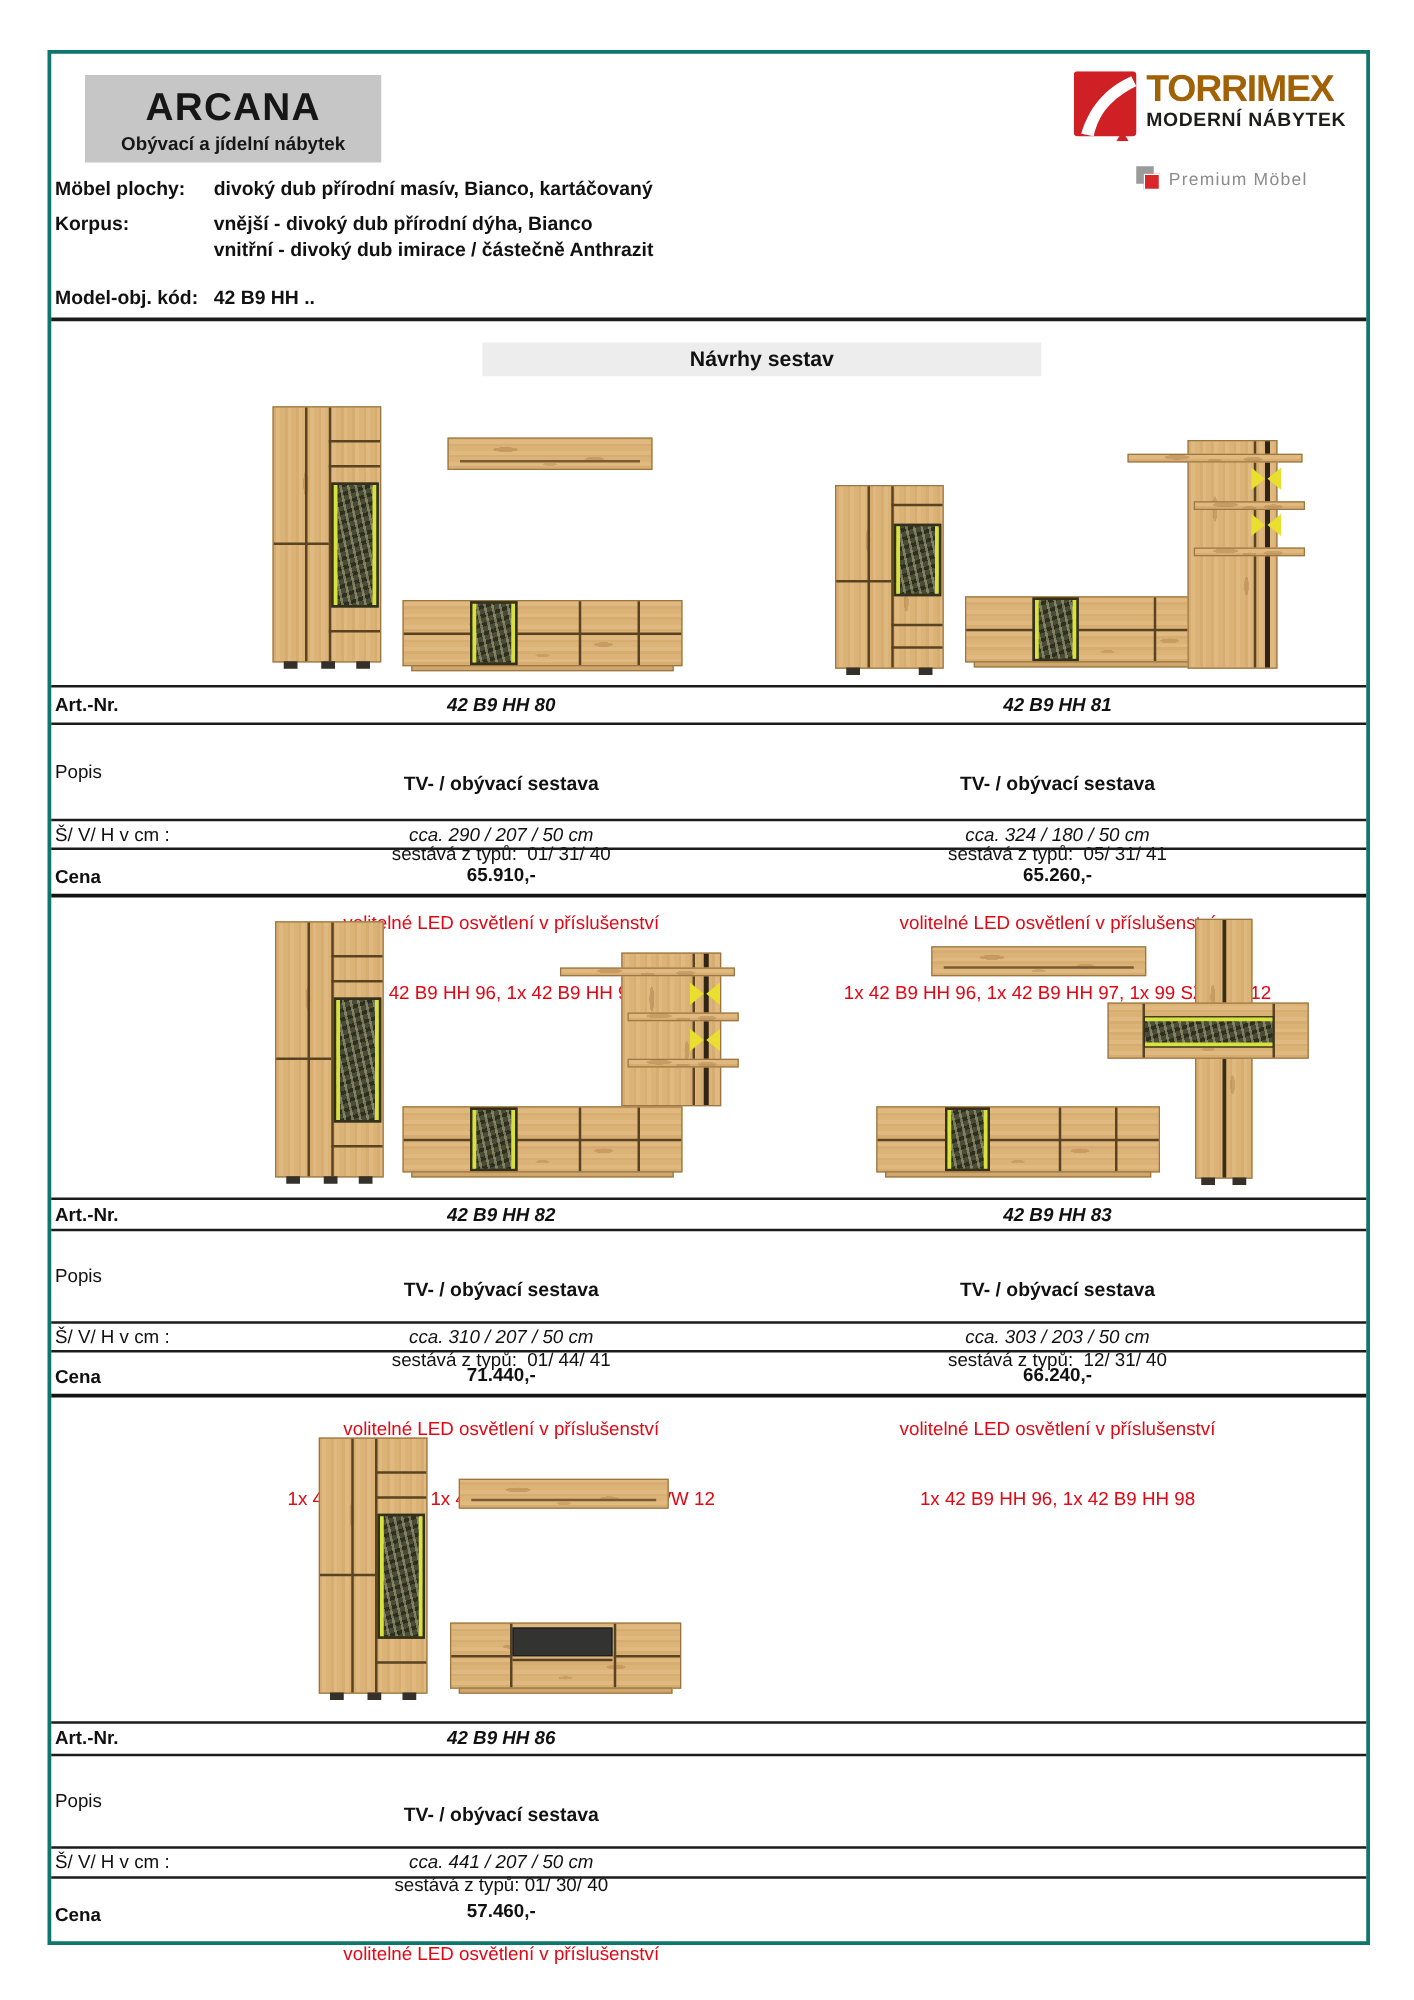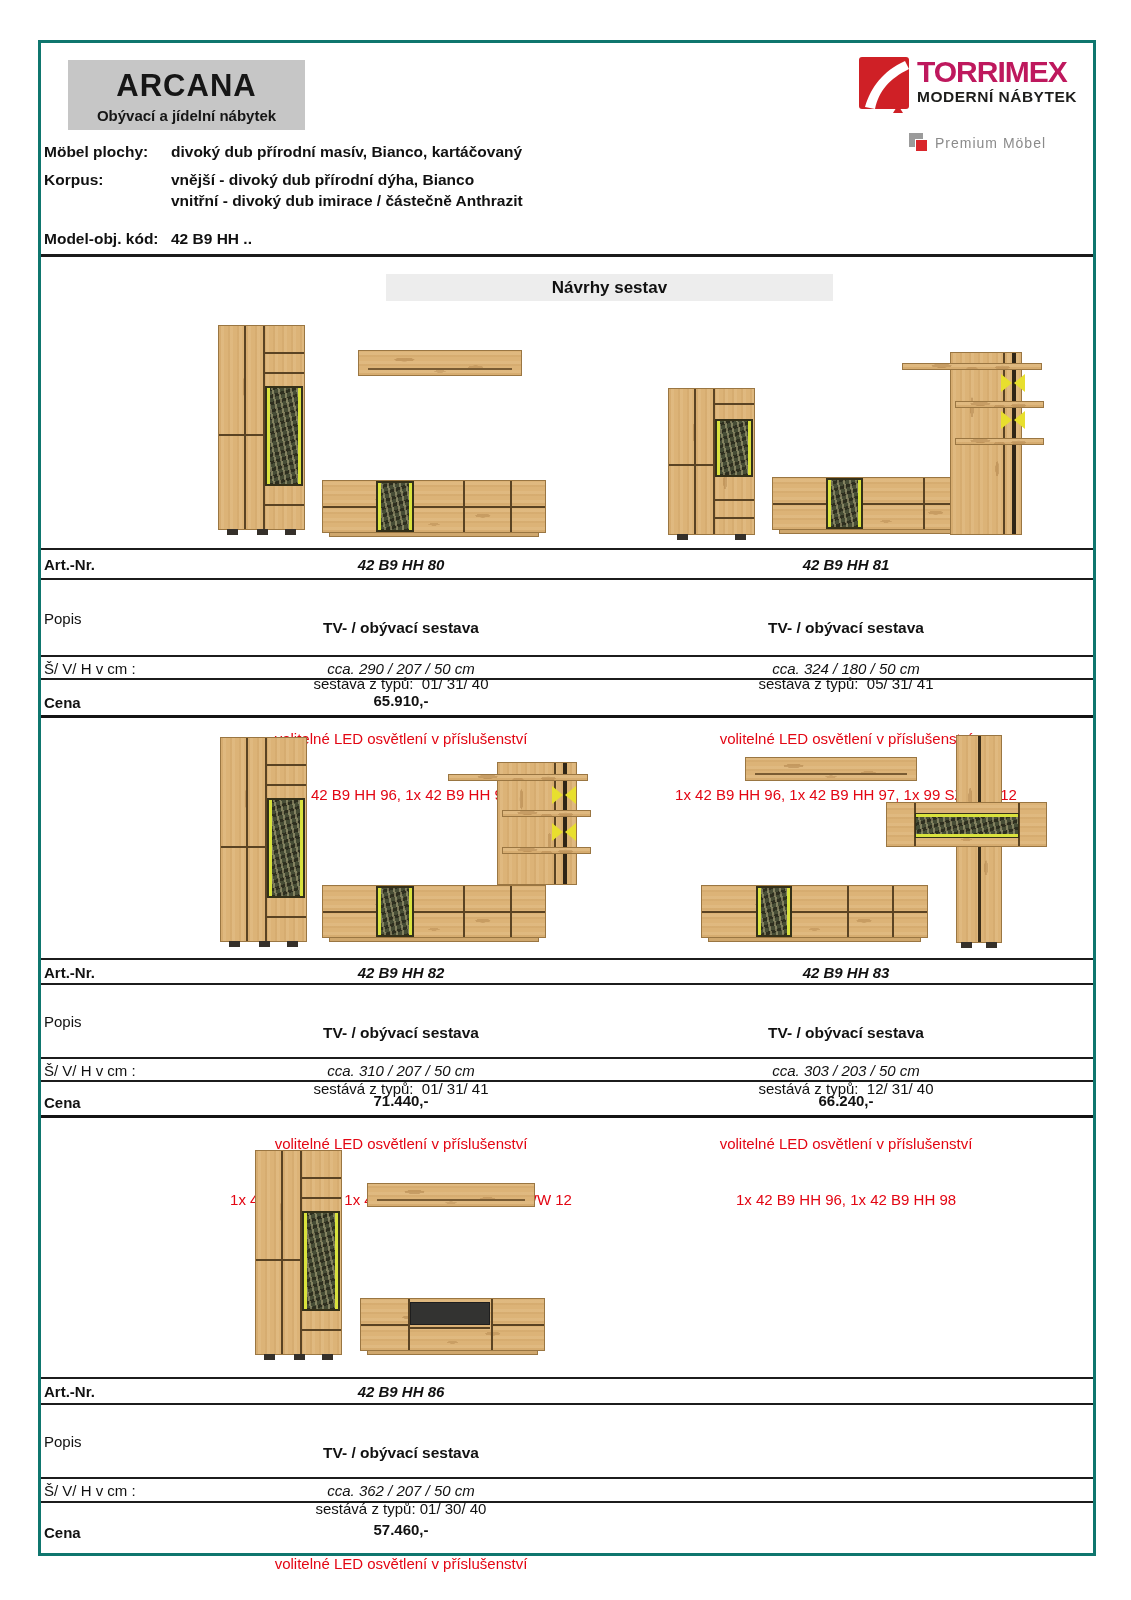--- a/index.html
+++ b/index.html
@@ -19,7 +19,7 @@
   .logo-row { display:flex; align-items:flex-start; }
   .logo-mark { width:54px; height:56px; flex:0 0 auto; }
   .logo-texts { margin-left:4px; }
-  .logo-word { font-size:30px; font-weight:bold; letter-spacing:-1px; color:#be185d; line-height:30px; }
+  .logo-word { font-size:30px; font-weight:bold; letter-spacing:-1px; color:#a16207; line-height:30px; }
   .logo-tag  { font-size:15.5px; font-weight:bold; letter-spacing:.5px; color:#1d1d1b; margin-top:1px; }
   .premium { position:absolute; left:50px; top:76px; display:flex; align-items:center;justify-content:center; }
   .pm-icon { position:relative; width:20px; height:20px; }

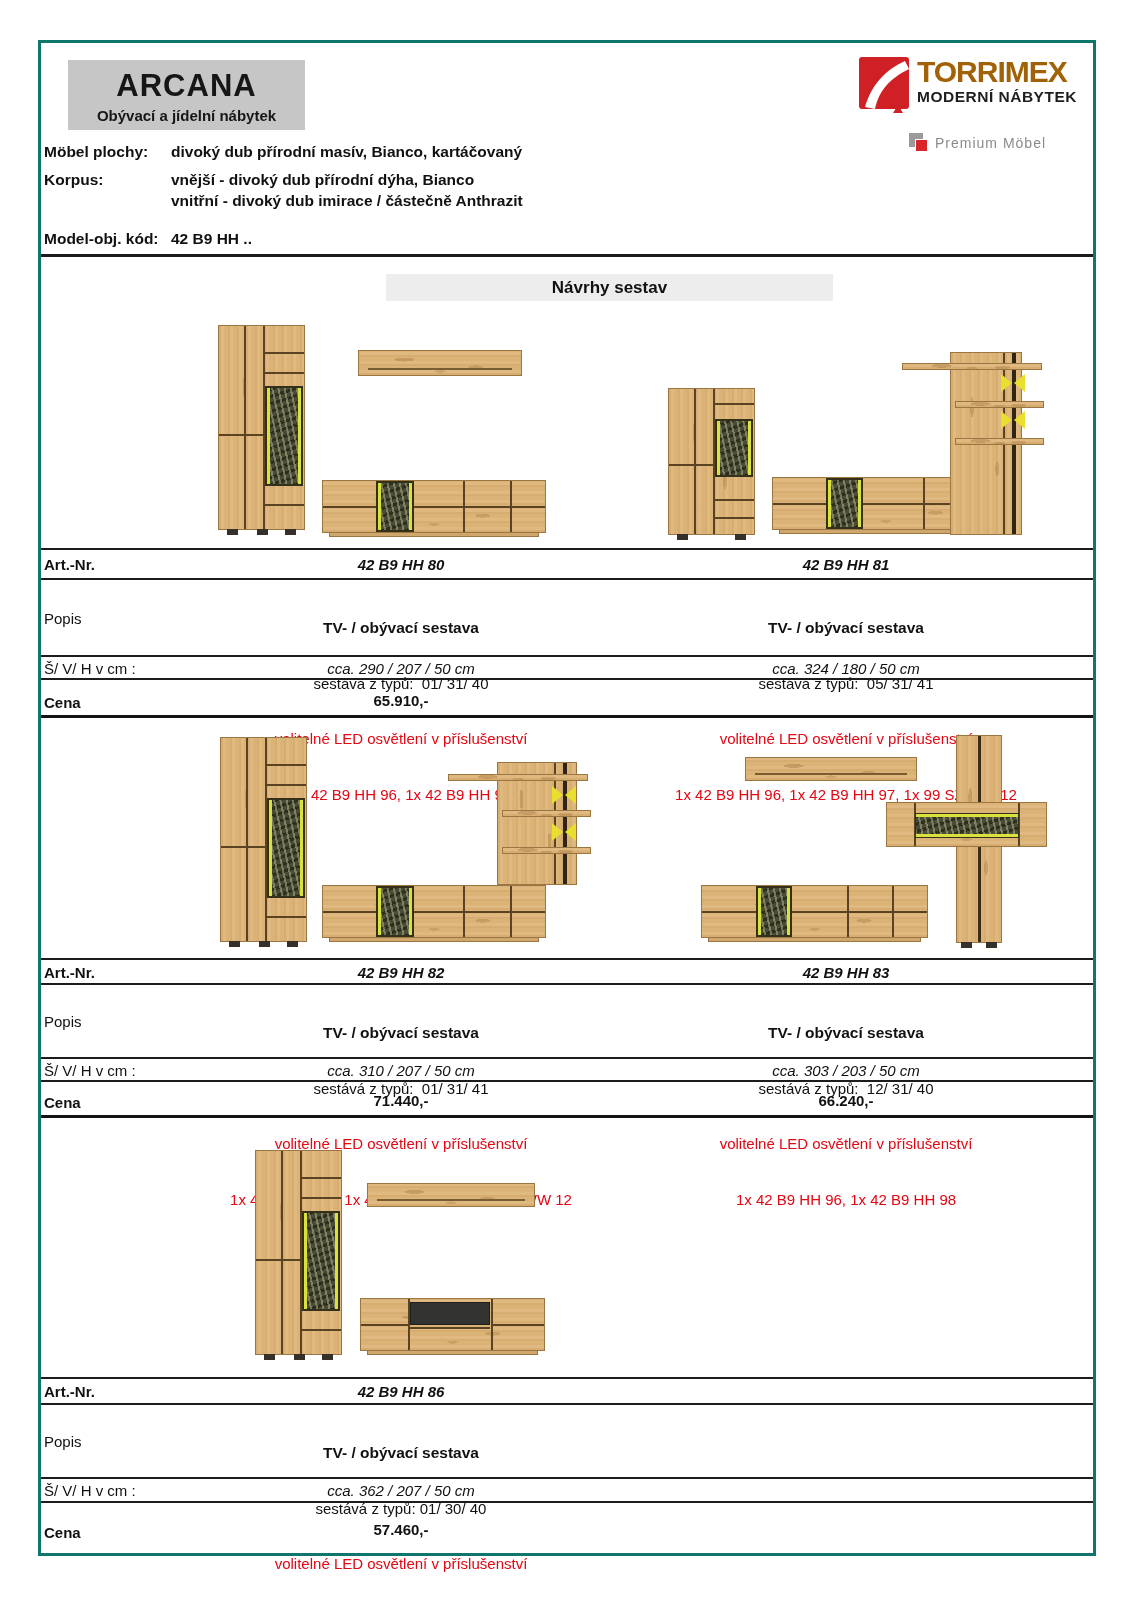--- a/index.html
+++ b/index.html
@@ -233,6 +233,7 @@
     <div class="trow row-line-top row-line-thick-bottom" style="height:40px;">
       <span class="rlabel bold" style="top:62%;">Cena</span>
       <span class="val-l bold" style="top:56%;transform:translateY(-50%);">65.910,-</span>
+      <span class="val-r bold" style="top:56%;transform:translateY(-50%);">65.260,-</span>
     </div>
   </div>
 

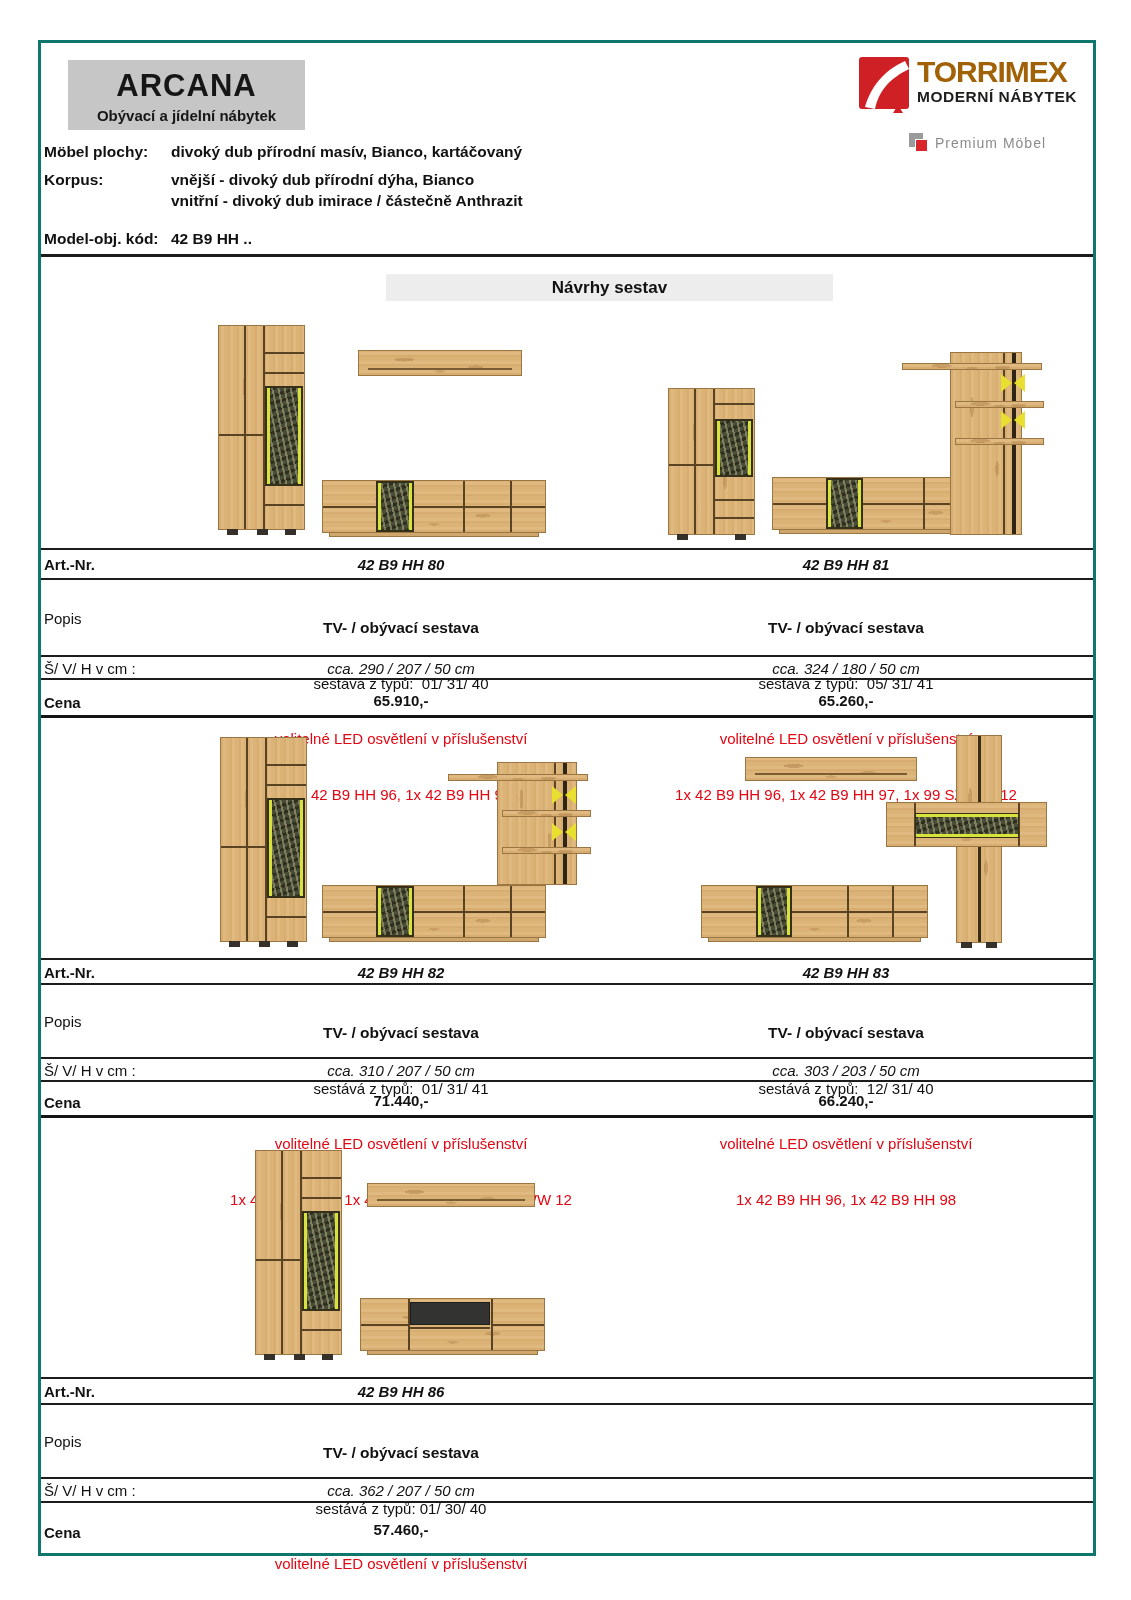--- a/index.html
+++ b/index.html
@@ -312,7 +312,7 @@
       <span class="rlabel">Popis</span>
       <div class="val-l popis">
         <div class="bold t">TV- / obývací sestava</div>
-        <div>sestává z typů:  01/ 31/ 41</div>
+        <div>sestává z typů:  01/ 44/ 41</div>
         <div class="red">volitelné LED osvětlení v příslušenství</div>
         <div class="red">1x 42 B9 HH 96, 1x 42 B9 HH 98, 1x 99 SZ WW 12</div>
       </div>

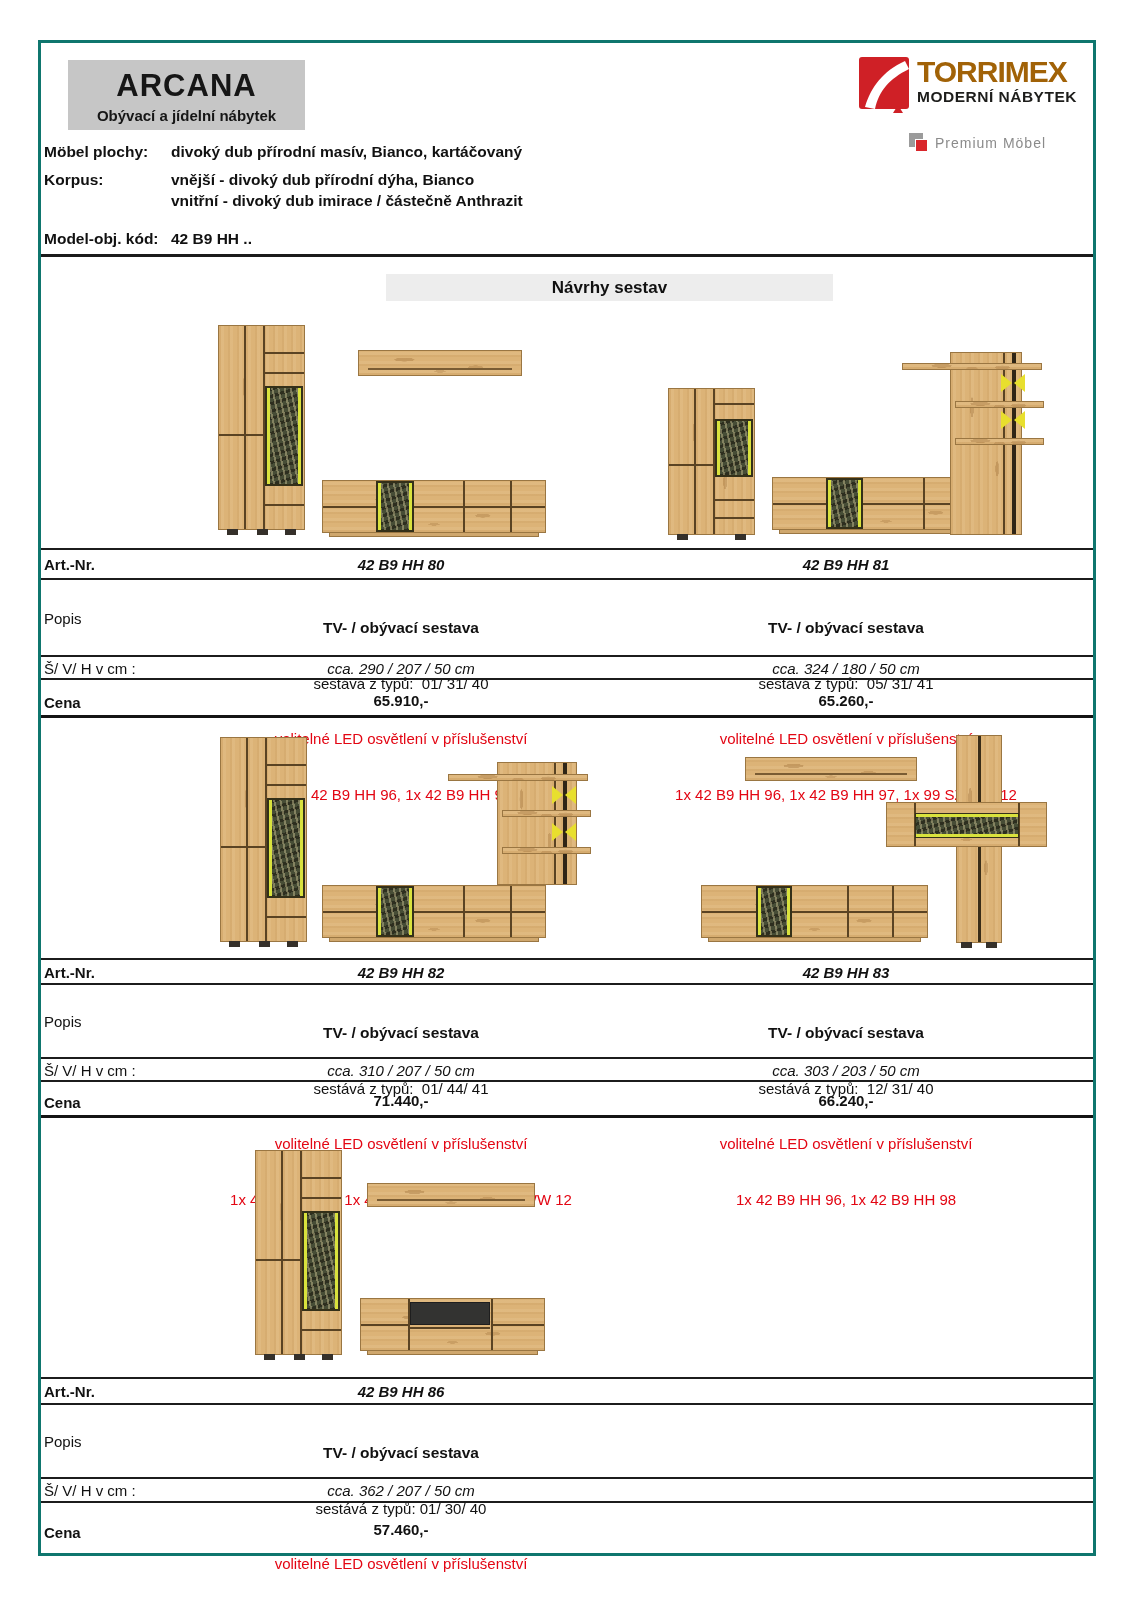--- a/index.html
+++ b/index.html
@@ -382,7 +382,7 @@
     </div>
     <div class="trow row-line-top" style="height:24px;">
       <span class="rlabel">Š/ V/ H v cm :</span>
-      <span class="val-l vcenter">cca. 362 / 207 / 50 cm</span>
+      <span class="val-l vcenter">cca. 441 / 207 / 50 cm</span>
     </div>
     <div class="trow row-line-top" style="height:52px;">
       <span class="rlabel bold" style="top:58%;">Cena</span>

